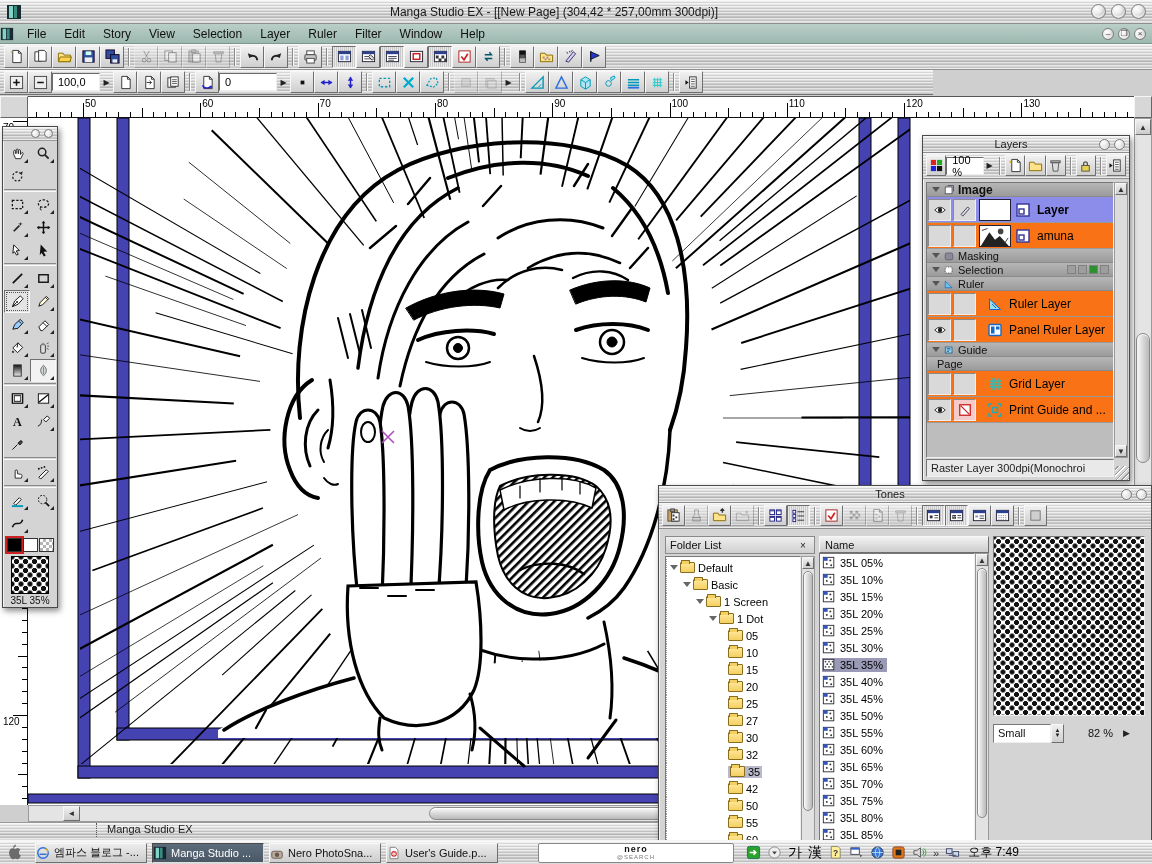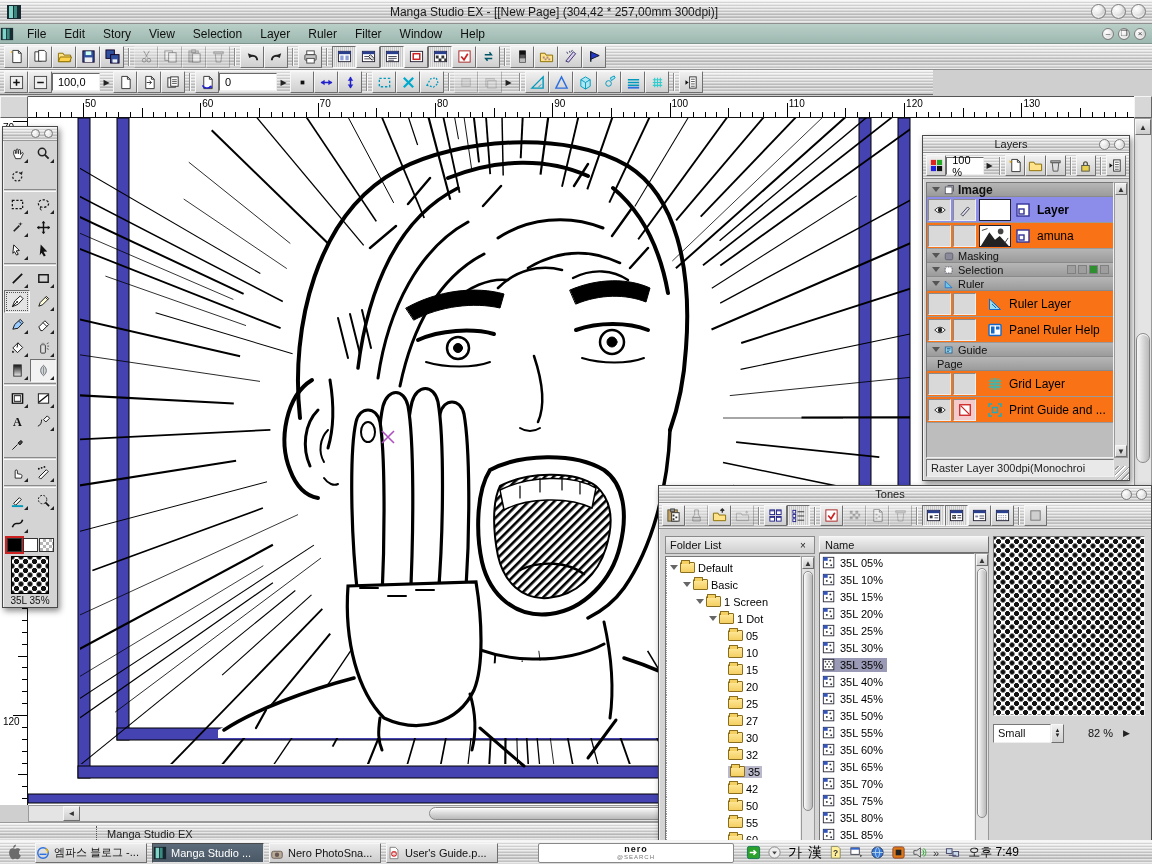--- a/index.html
+++ b/index.html
@@ -1194,7 +1194,7 @@
               <rect x="9" y="4.5" width="3.5" height="3" fill="#1569c8"></rect>
             </svg>
           </span>
-          <span class="llabel">Panel Ruler Help</span>
+          <span class="llabel">Panel Ruler Layer</span>
         </div>
         <div class="lgroup">
           <span class="ltri"></span>

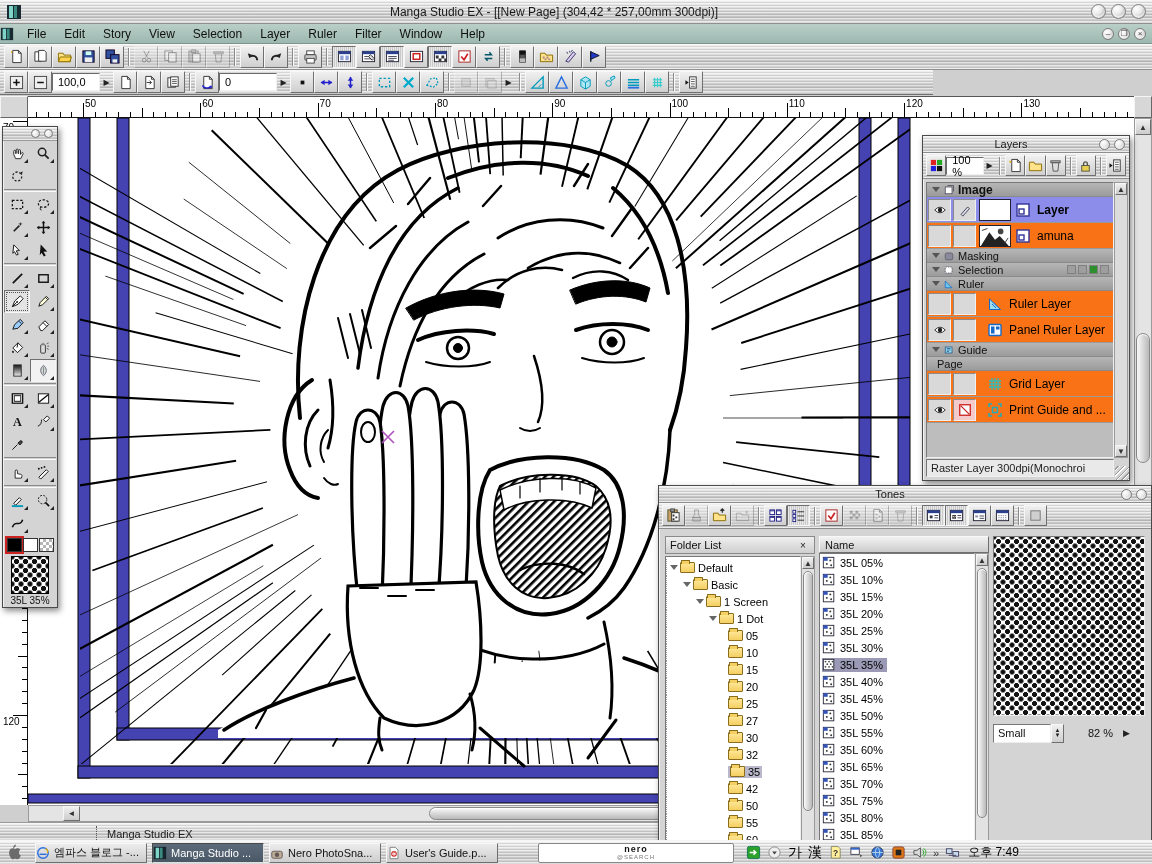--- a/index.html
+++ b/index.html
@@ -47,7 +47,7 @@
 .sbthumb{position:absolute;border:1px solid #8a8a8a;border-radius:8px;background:linear-gradient(90deg,#fbfbfb,#dcdcdc 45%,#b9b9b9);box-shadow:inset 0 1px 0 #fff}
 #sbh .sbthumb{background:linear-gradient(180deg,#fbfbfb,#dcdcdc 45%,#b9b9b9),repeating-linear-gradient(90deg,rgba(0,0,0,.08) 0 2px,transparent 2px 8px)}
 
-#statusbar{position:absolute;left:0;top:822px;width:1152px;height:18px;border-top:1px solid #9a9a9a;display:flex;align-items:flex-end}
+#statusbar{position:absolute;left:0;top:822px;width:1152px;height:18px;border-top:1px solid #9a9a9a;display:flex;align-items:flex-start}
 #statusbar .dotsep{height:14px;border-left:1px dotted #555;margin-left:96px}
 #statusbar .stext{font-size:11px;margin-left:10px;color:#222}
 

